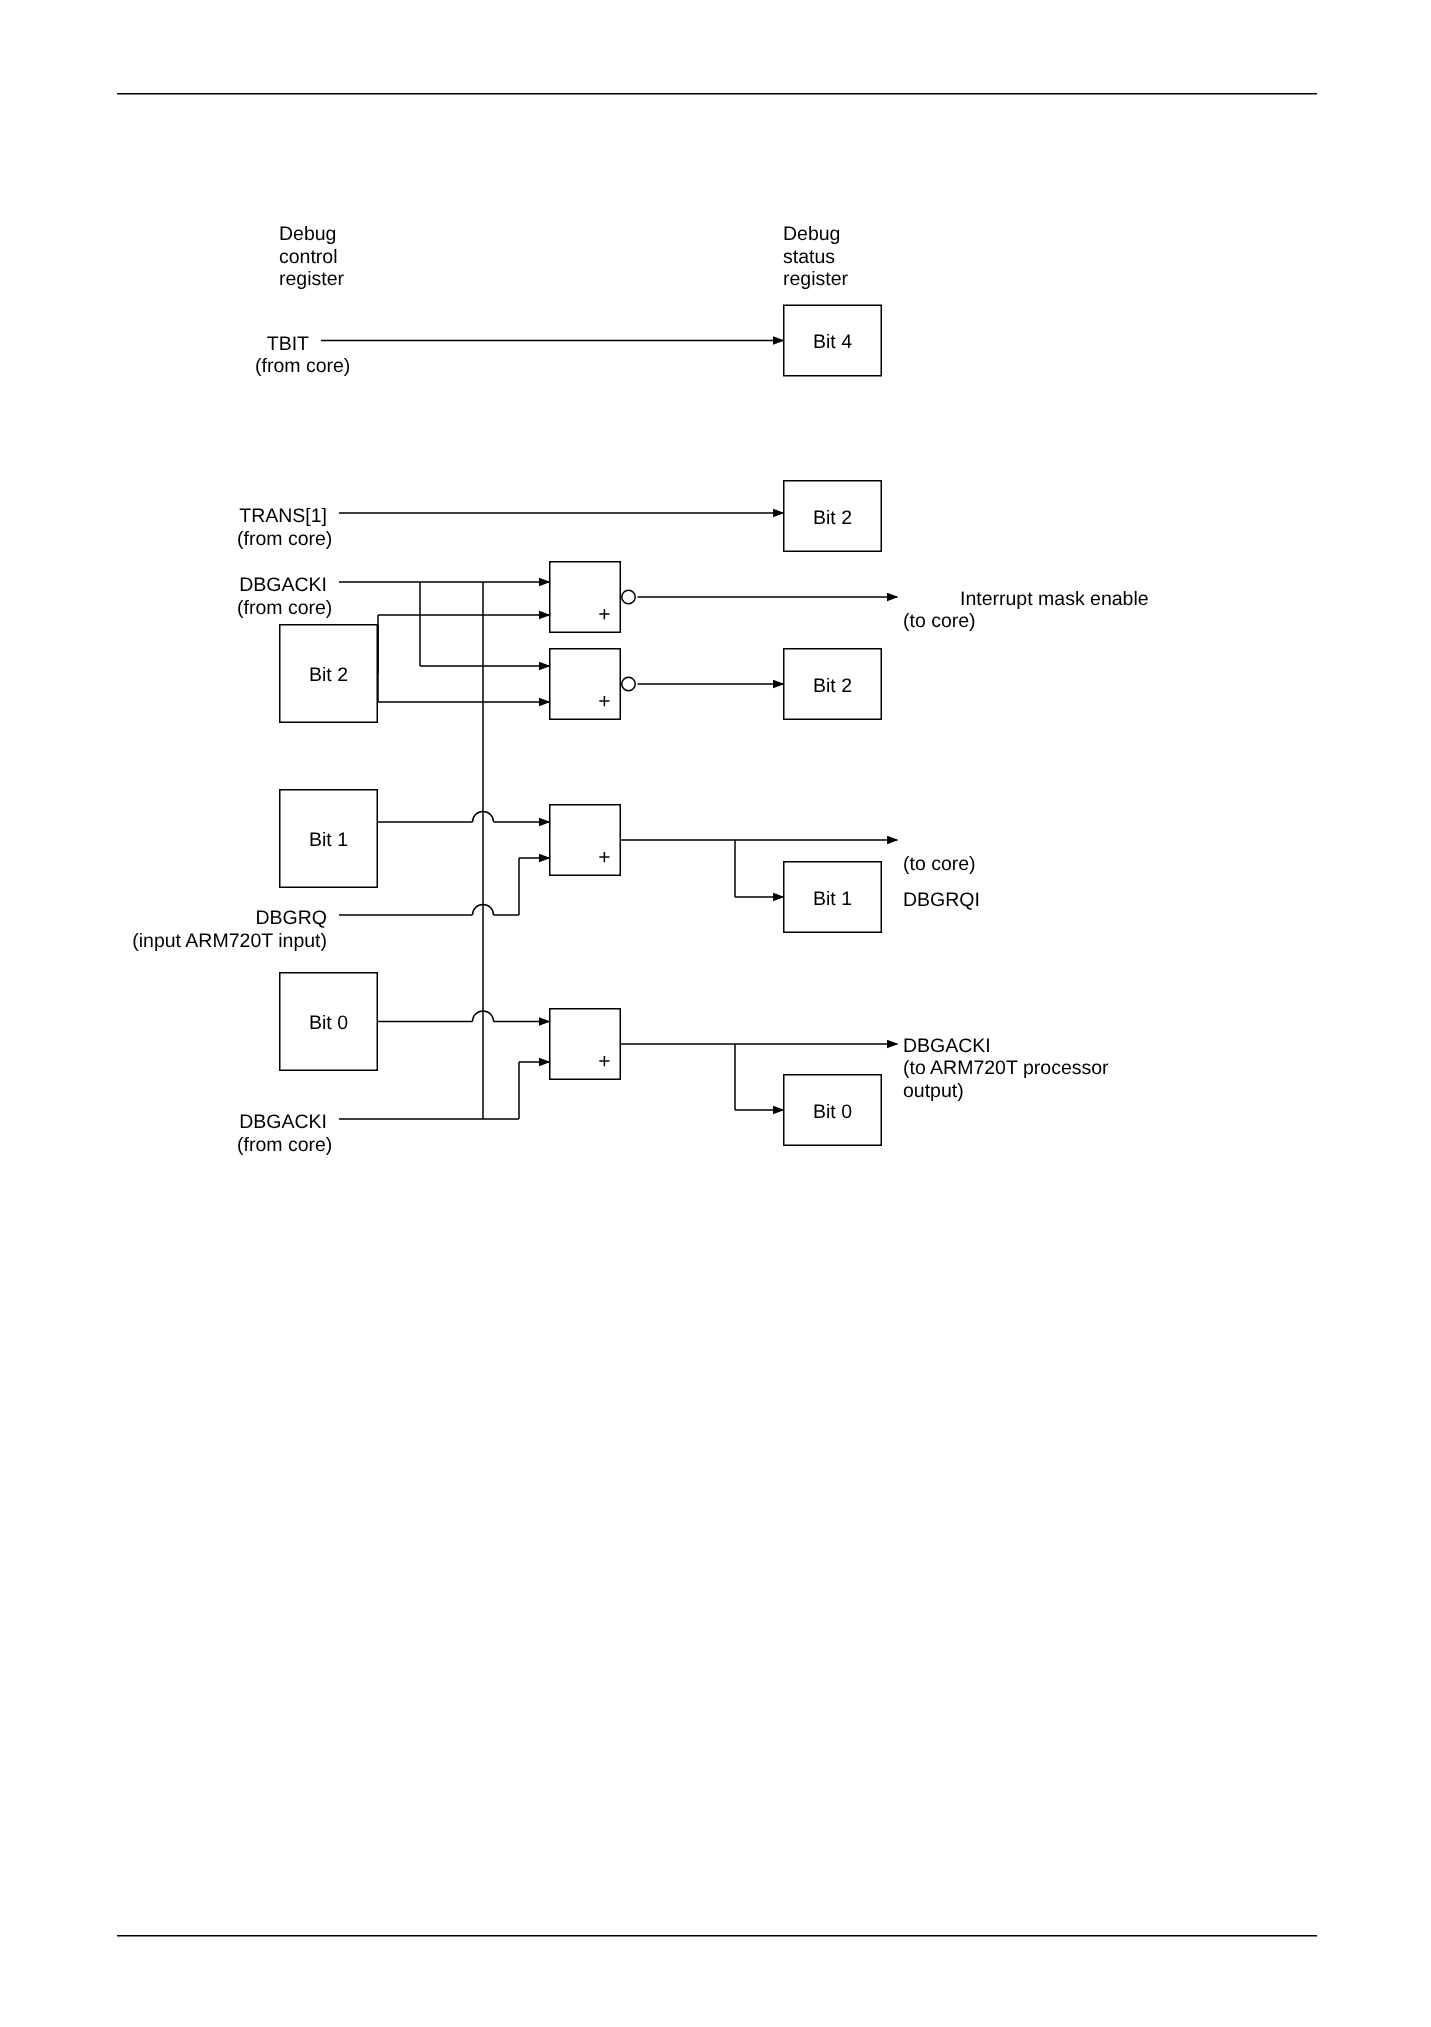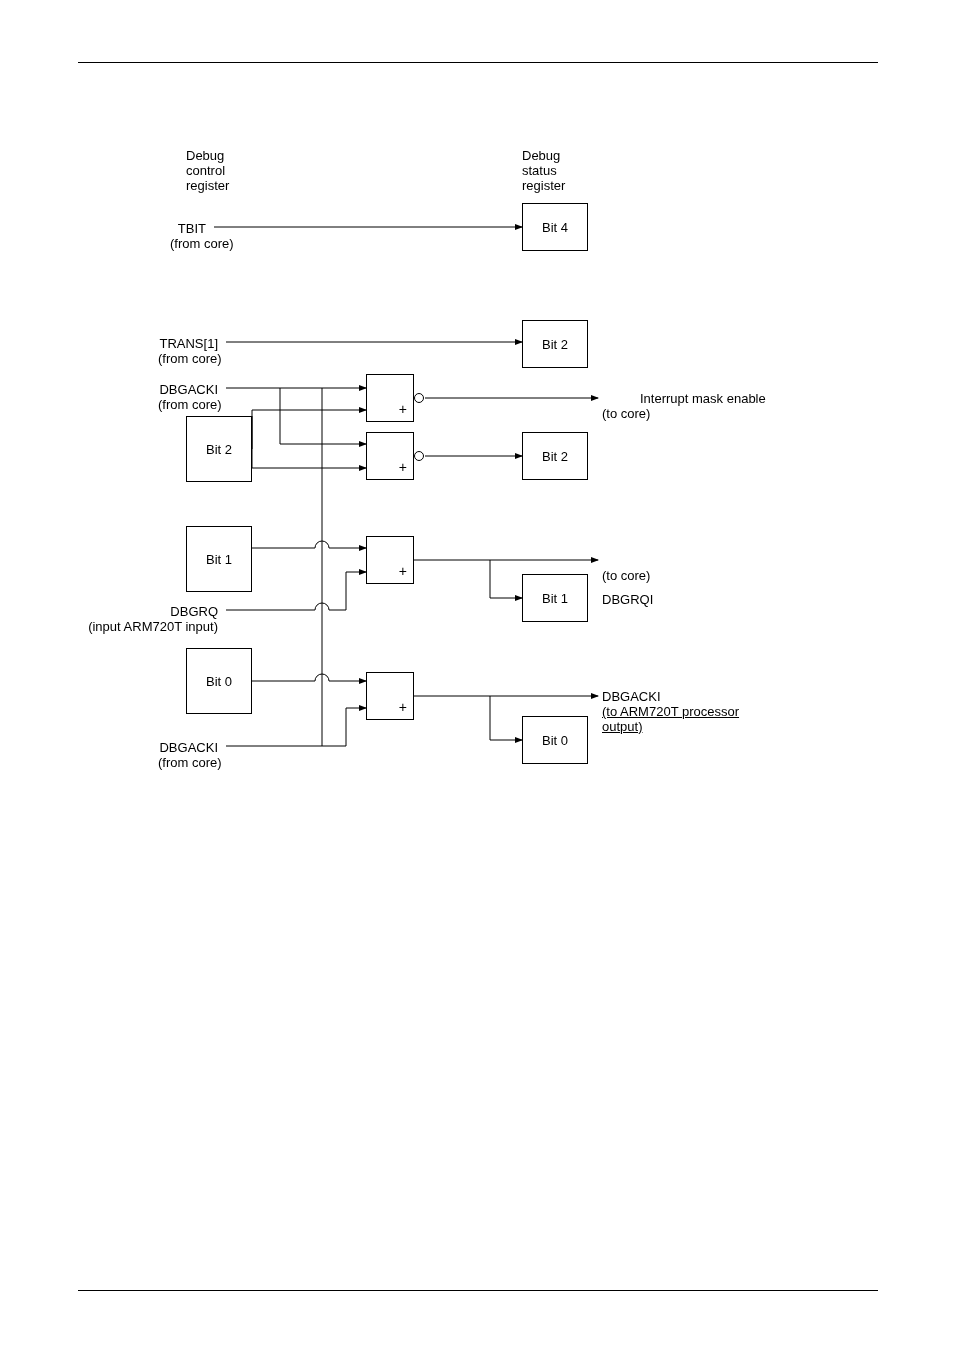--- a/index.html
+++ b/index.html
@@ -192,7 +192,7 @@
   <div class="label" style="left:452px; top:541px;">
     <span class="bold">DBGACKI</span>
   </div>
-  <div class="label" style="left:452px; top:556px; white-space:pre-line;text-decoration:underline;">(to ARM720T processor
+  <div class="label" style="left:452px; top:556px; white-space:pre-line;">(to ARM720T processor
 output)</div>
 
   <svg class="wires">

